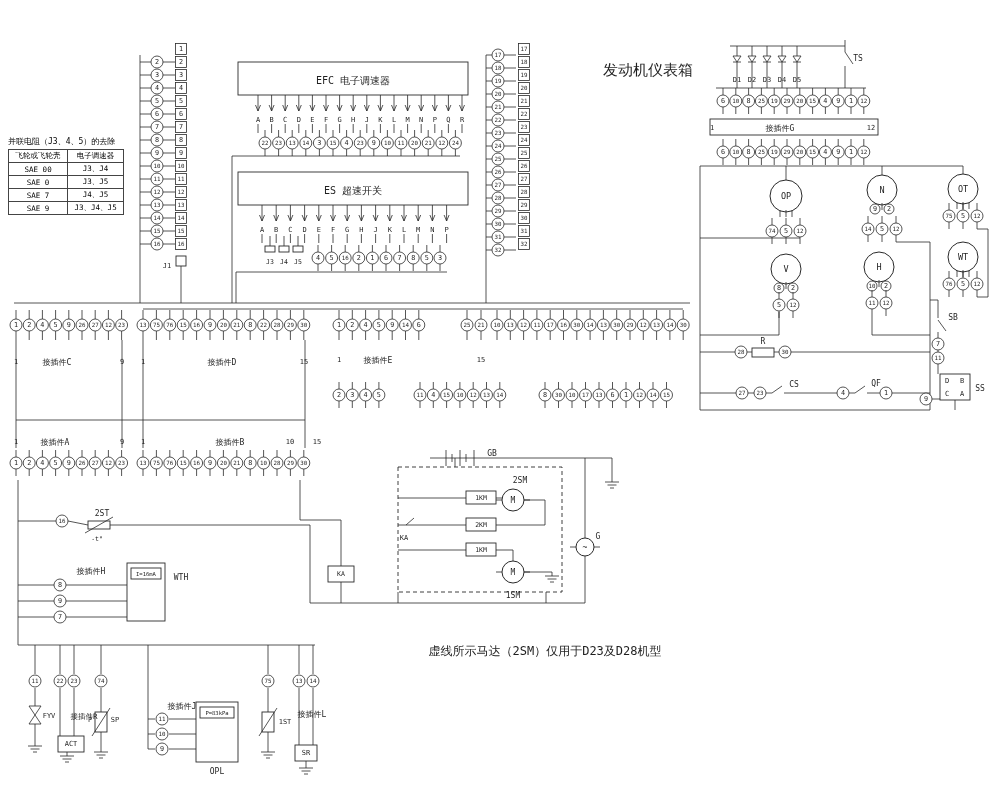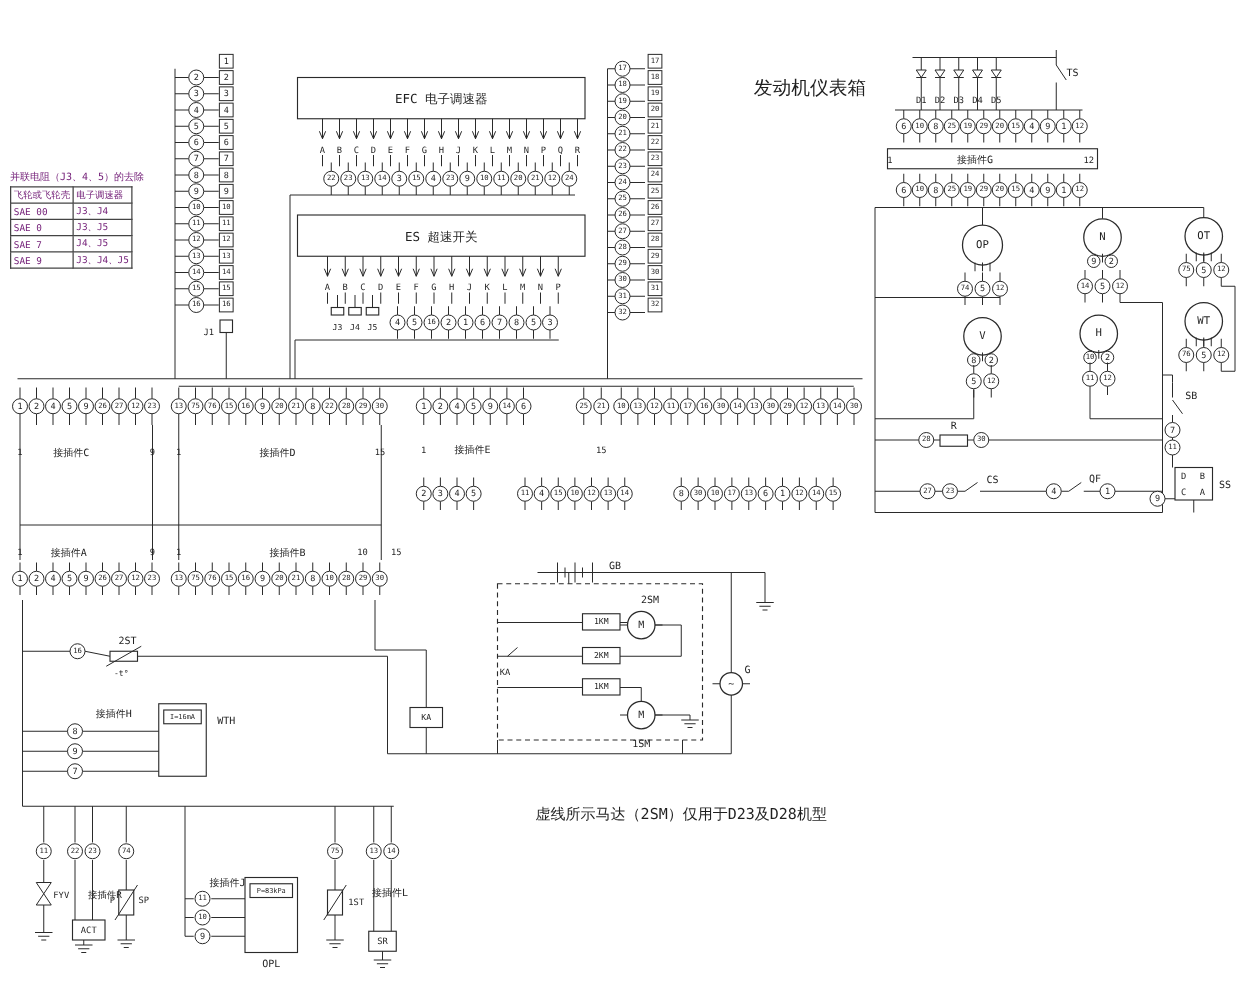--- a/index.html
+++ b/index.html
@@ -7,7 +7,7 @@
          font-family:"DejaVu Sans Mono","Liberation Mono",monospace;}
   svg{position:absolute;left:0;top:0;}
   svg text{fill:#1f1f1f;}
-  .restable{position:absolute;left:8px;top:136px;width:98px;color:#701a75;}
+  .restable{position:absolute;left:8px;top:136px;width:116px;color:#000000;}
   .rt-title{font-size:8px;margin-bottom:2px;white-space:nowrap;}
   .restable table{border-collapse:collapse;width:100%;}
   .restable th,.restable td{border:1px solid #444;font-size:7.5px;font-weight:normal;

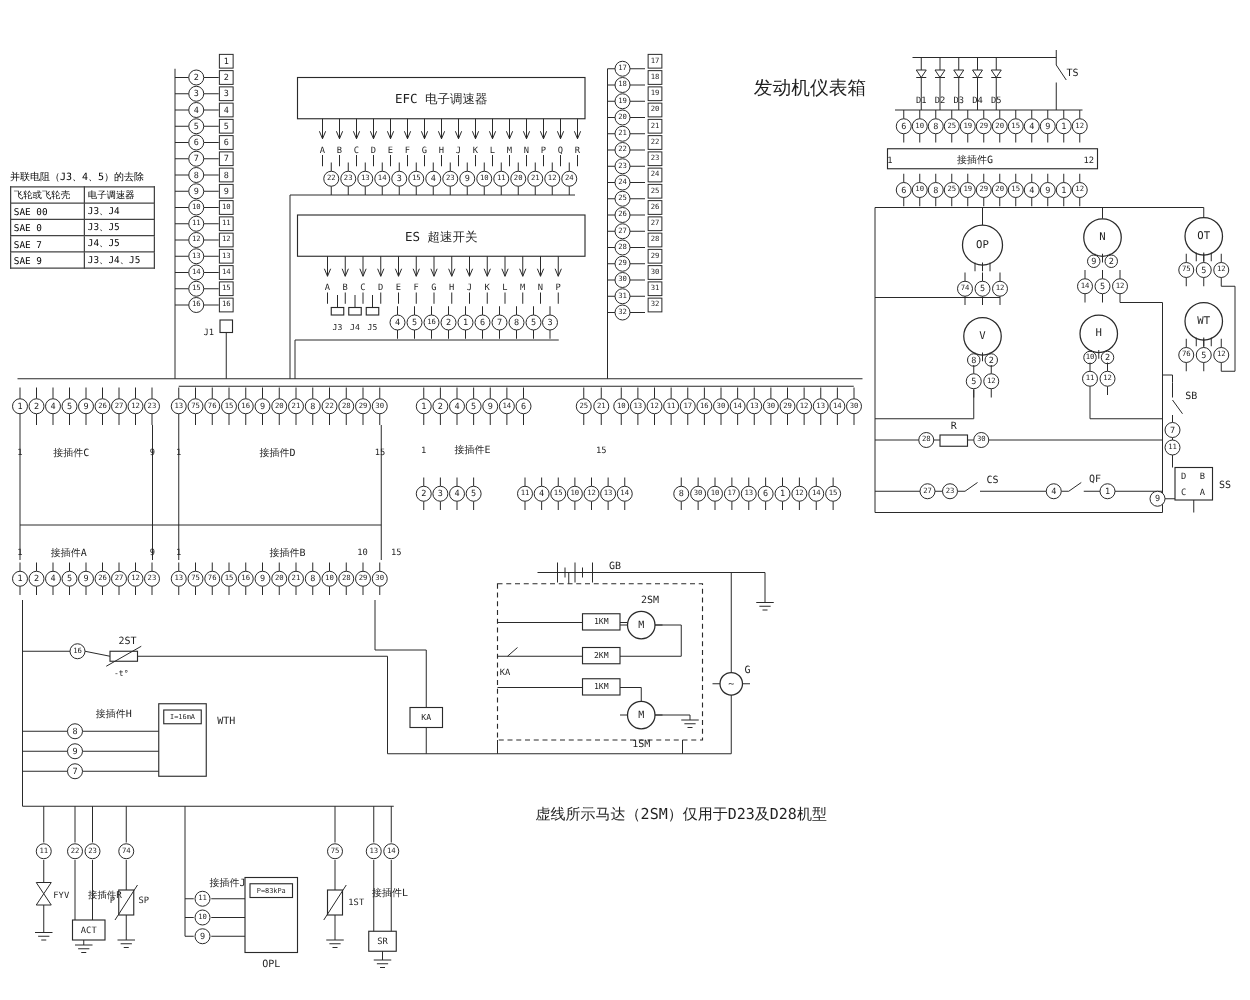--- a/index.html
+++ b/index.html
@@ -11,7 +11,7 @@
   .rt-title{font-size:8px;margin-bottom:2px;white-space:nowrap;}
   .restable table{border-collapse:collapse;width:100%;}
   .restable th,.restable td{border:1px solid #444;font-size:7.5px;font-weight:normal;
-         padding:1px 2px;text-align:left;white-space:nowrap;margin-left:24px;}
+         padding:1px 2px;text-align:center;white-space:nowrap;margin-left:24px;}
 </style>
 </head>
 <body>

